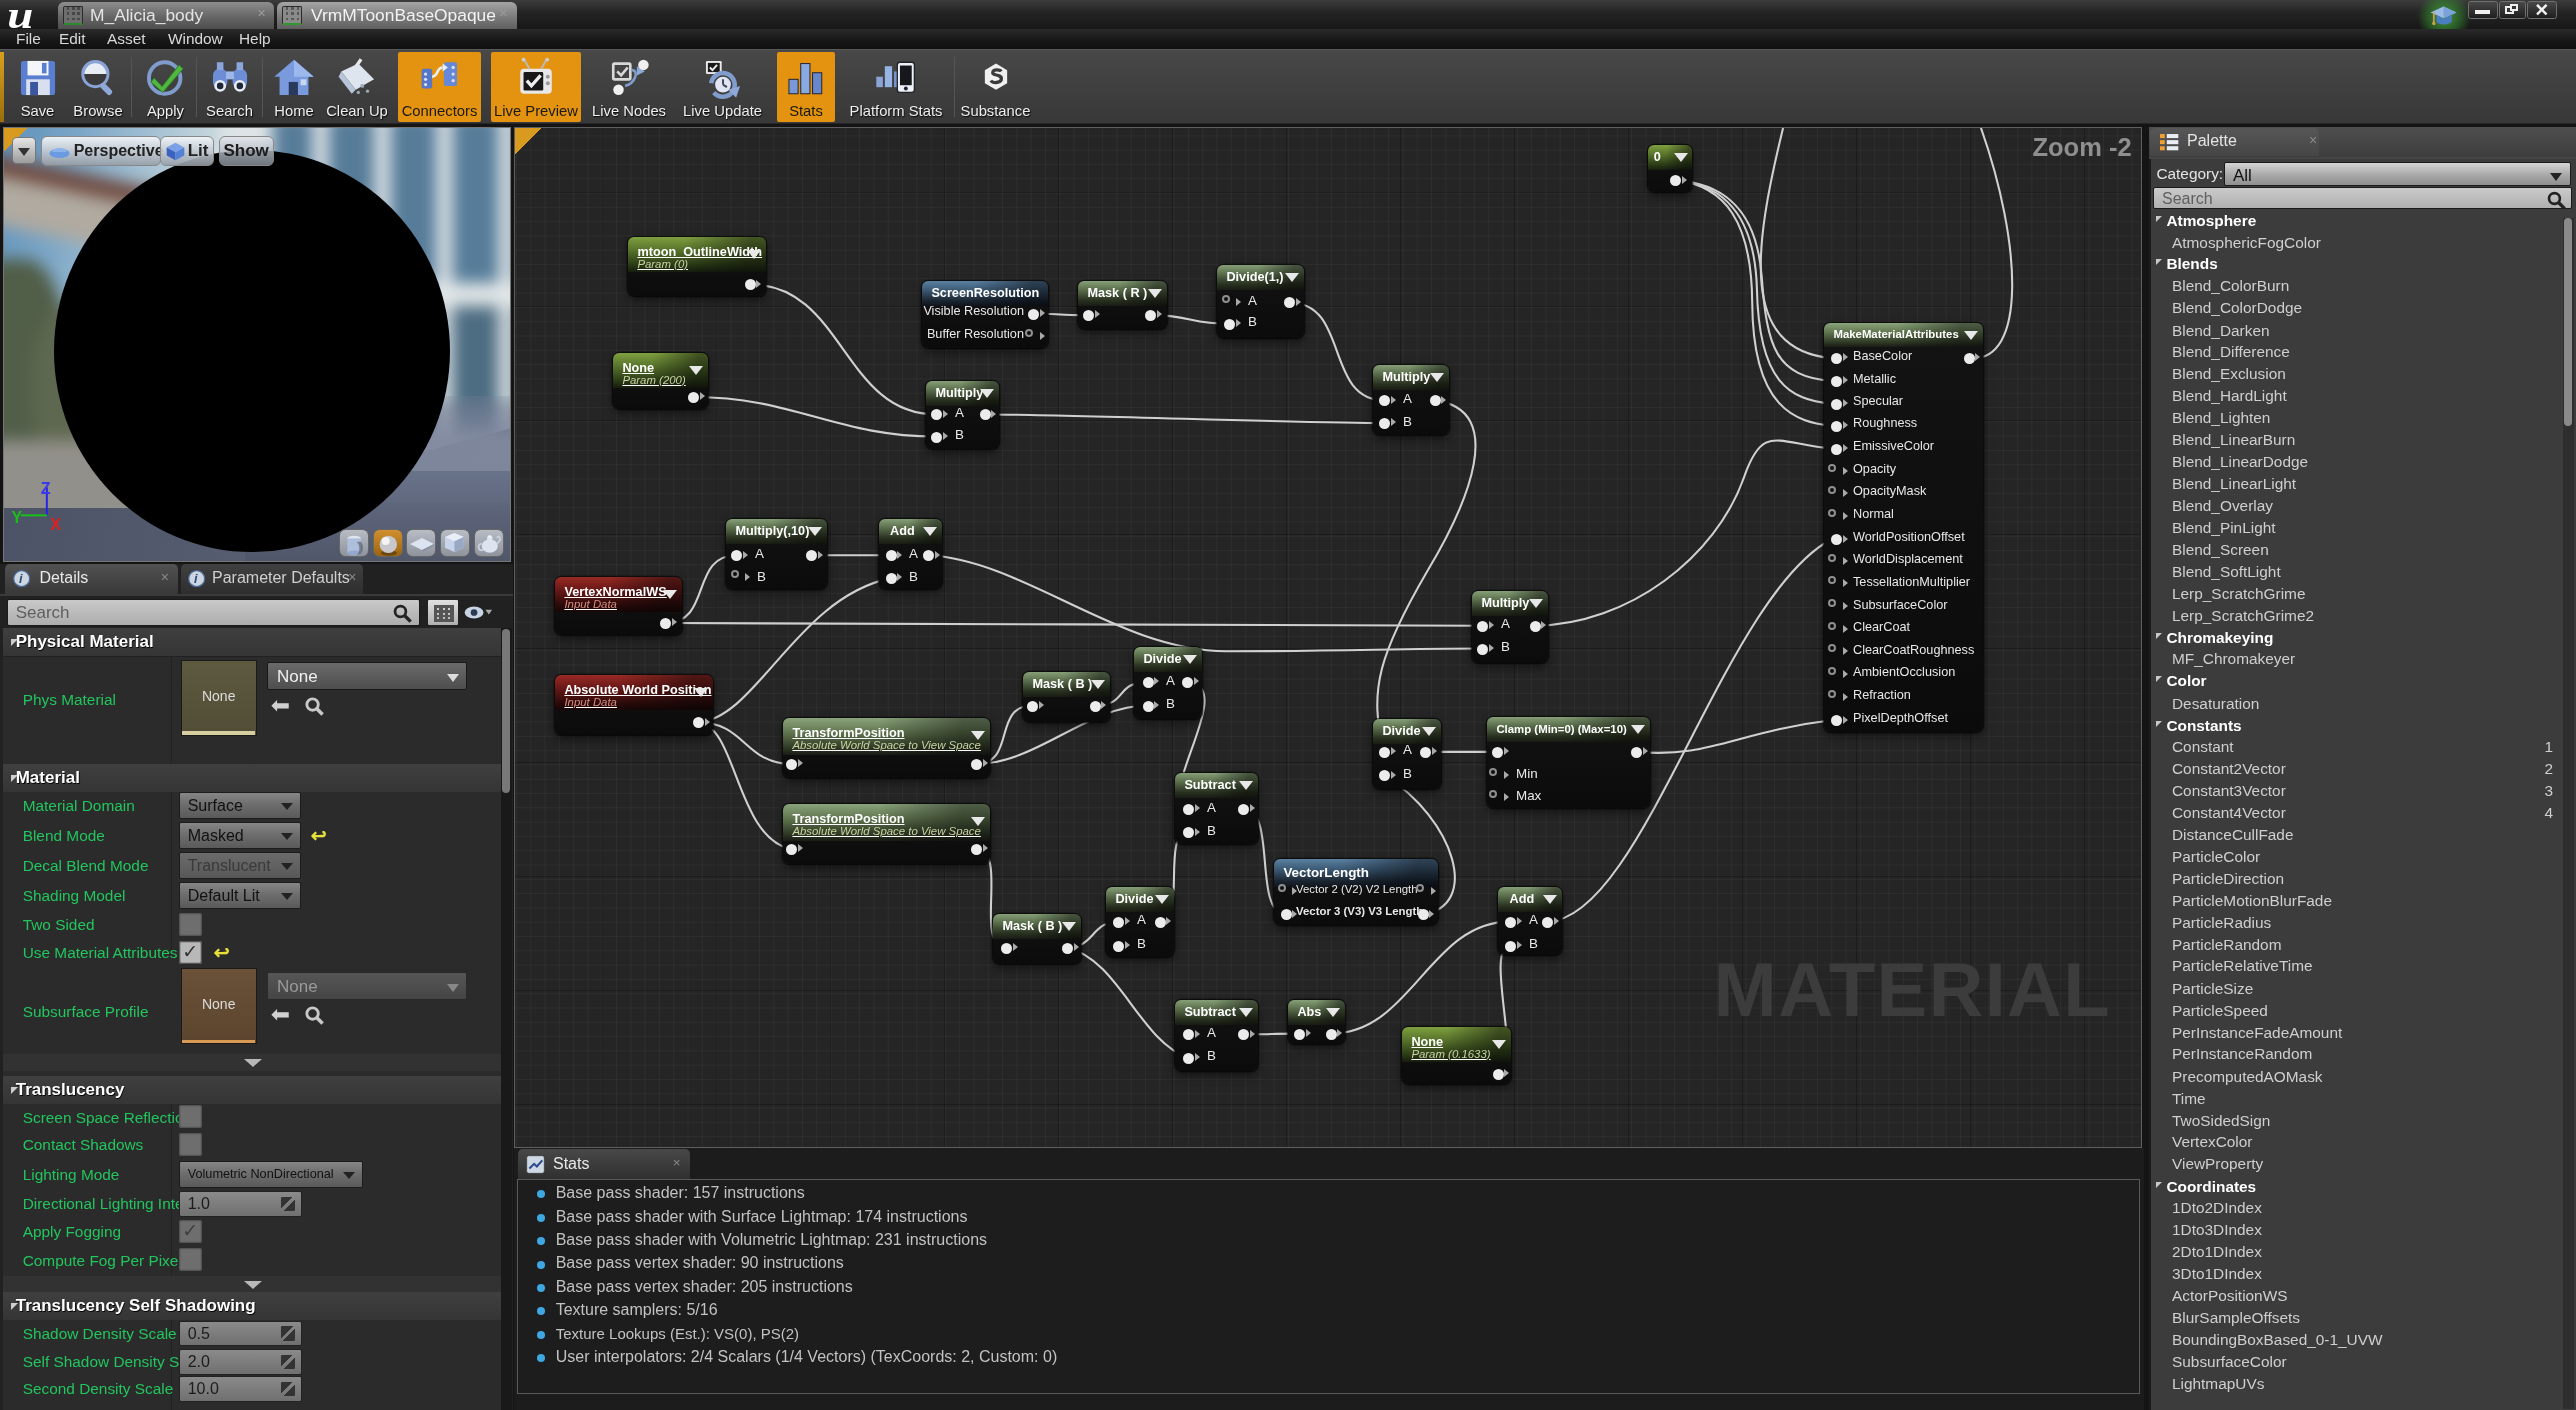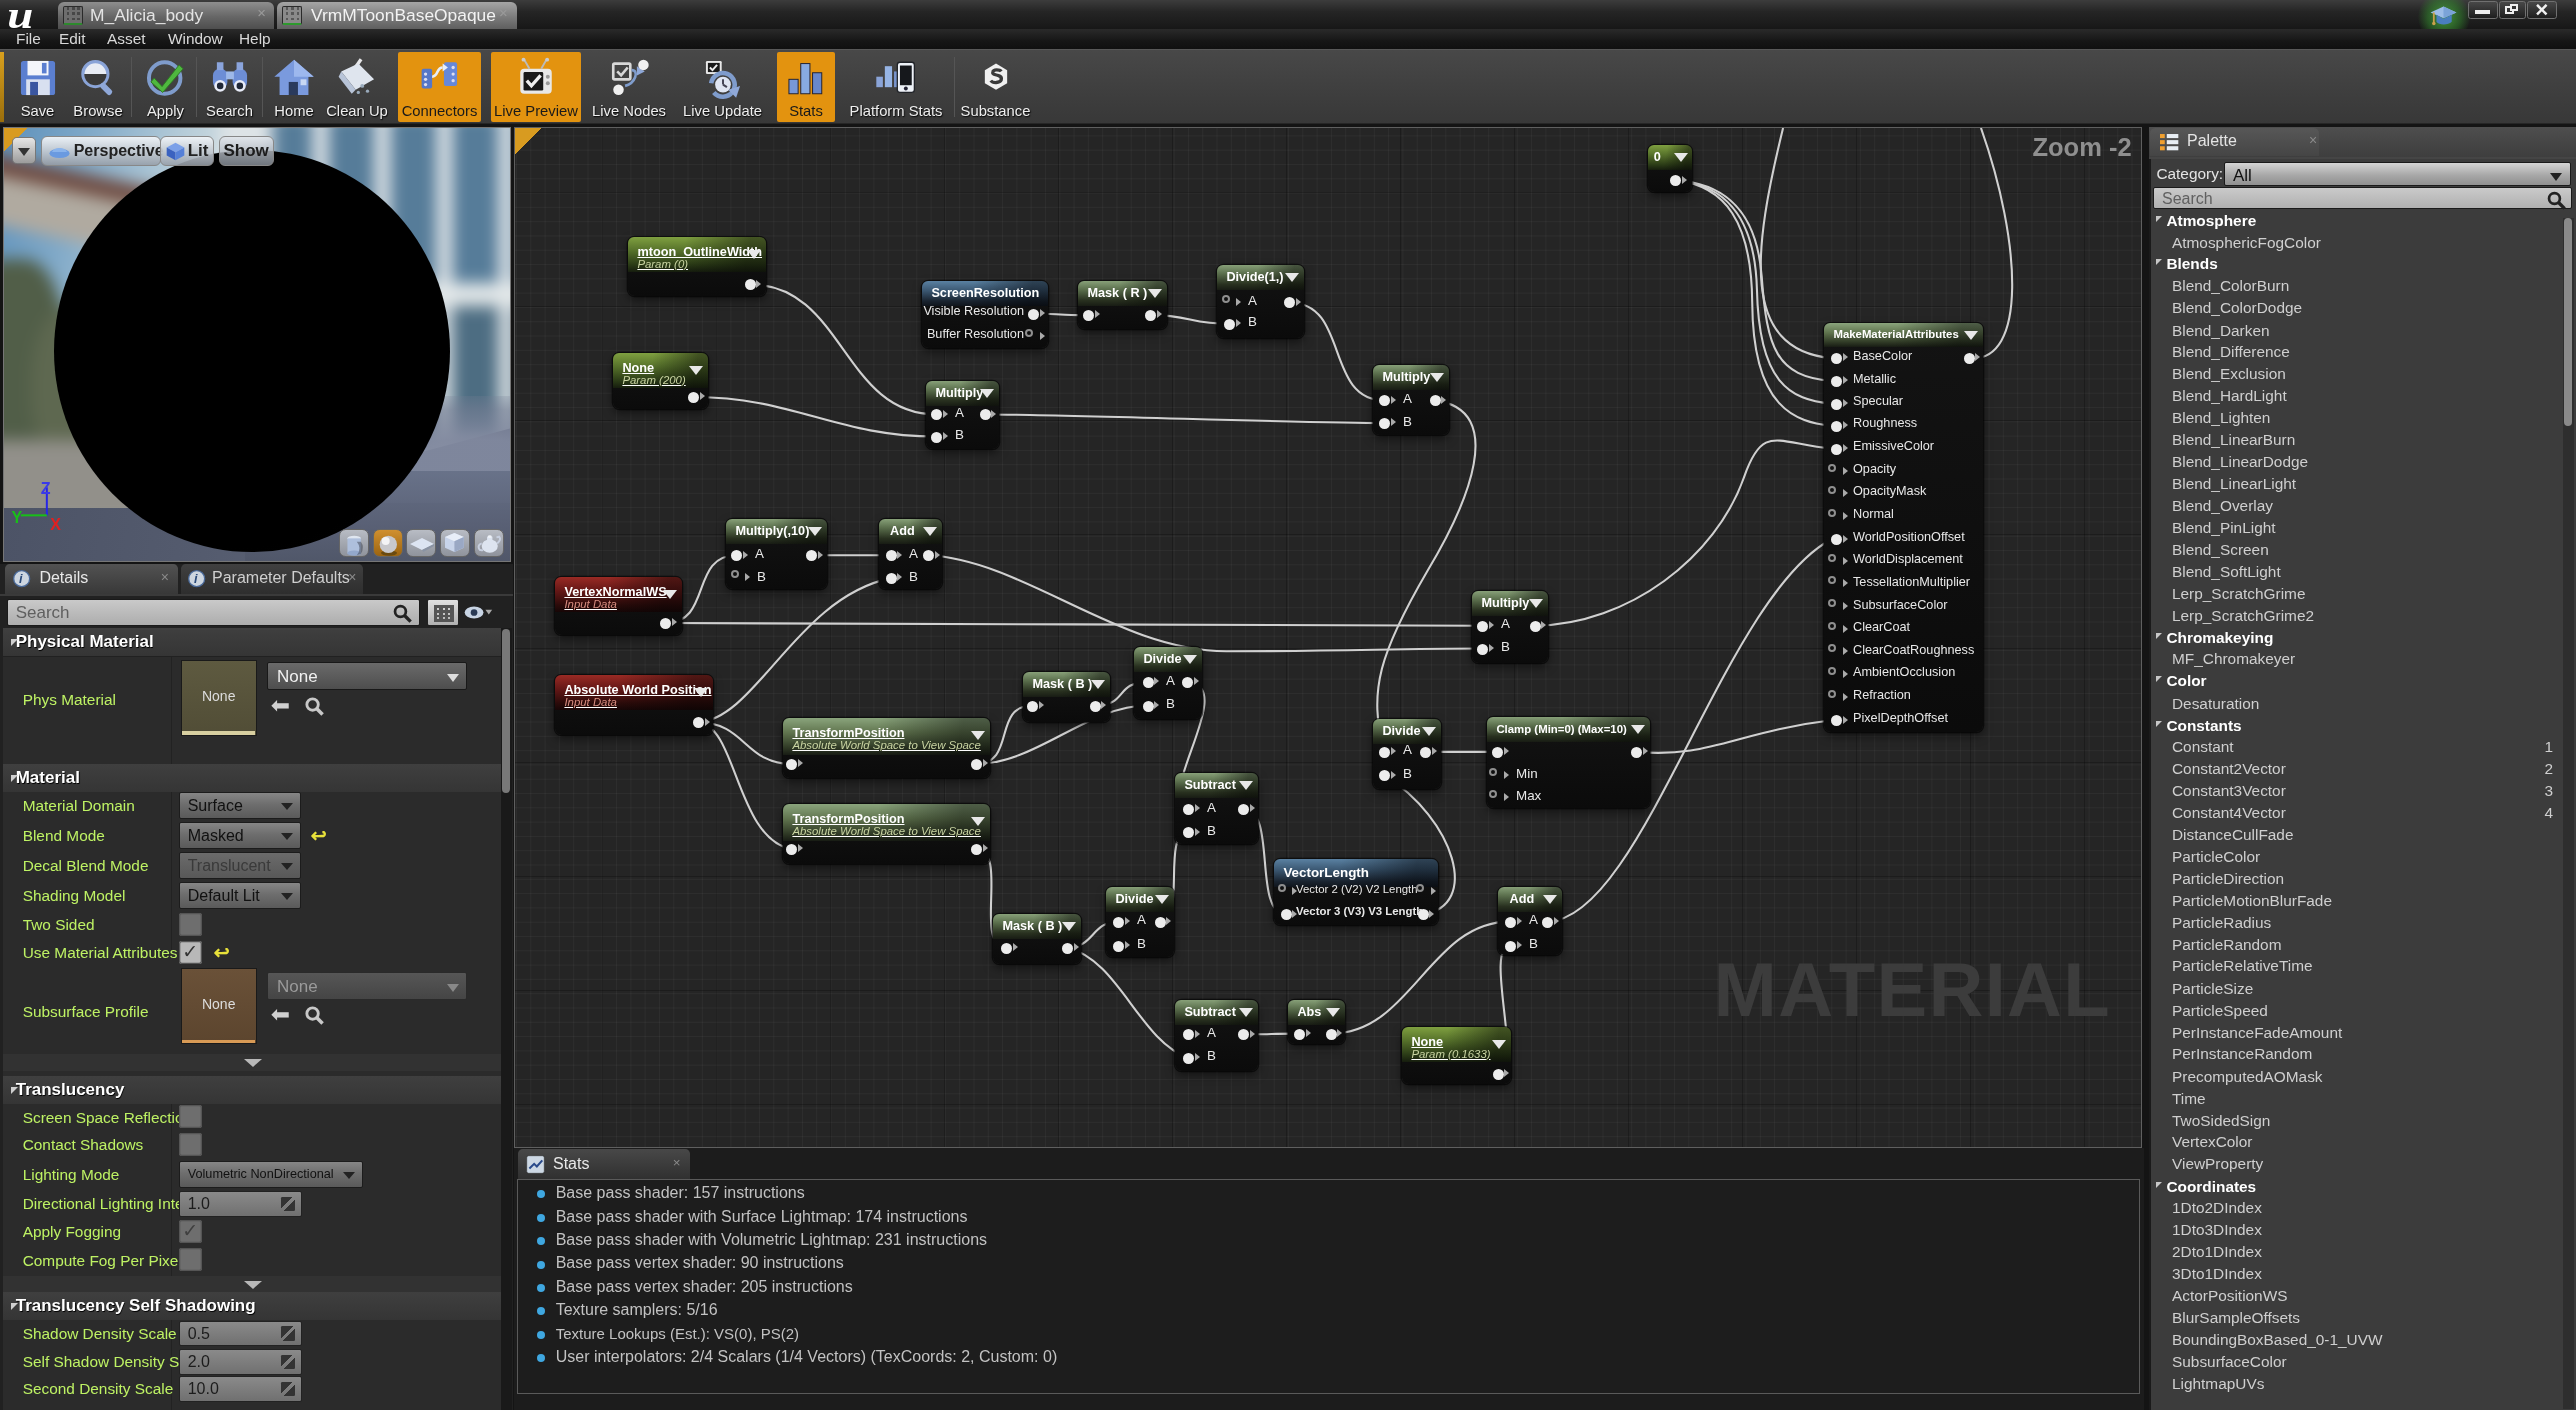--- a/index.html
+++ b/index.html
@@ -78,7 +78,7 @@
 .sect:before { content:""; position:absolute; left:8px; top:10.7px; width:0; height:0;
   border-top:7.4px solid #cfcfcf; border-right:7.4px solid transparent; }
 .drow { position:absolute; left:2.7px; width:500px; background:#2b2b2b; }
-.dlbl { position:absolute; left:20px; color:#bef264; font-size:15.4px; max-width:161px; overflow:hidden; white-space:nowrap; }
+.dlbl { position:absolute; left:20px; color:#22c55e; font-size:15.4px; max-width:161px; overflow:hidden; white-space:nowrap; }
 .combo { position:absolute; height:27px; background:linear-gradient(#868686,#6e6e6e 45%,#5a5a5a);
   border:0.7px solid #1c1c1c; border-radius:2px; color:#111; font-size:16px; line-height:25.5px; padding-left:8px; }
 .combo .ar { position:absolute; right:6.7px; top:10px; width:0; height:0; border-left:6px solid transparent;

